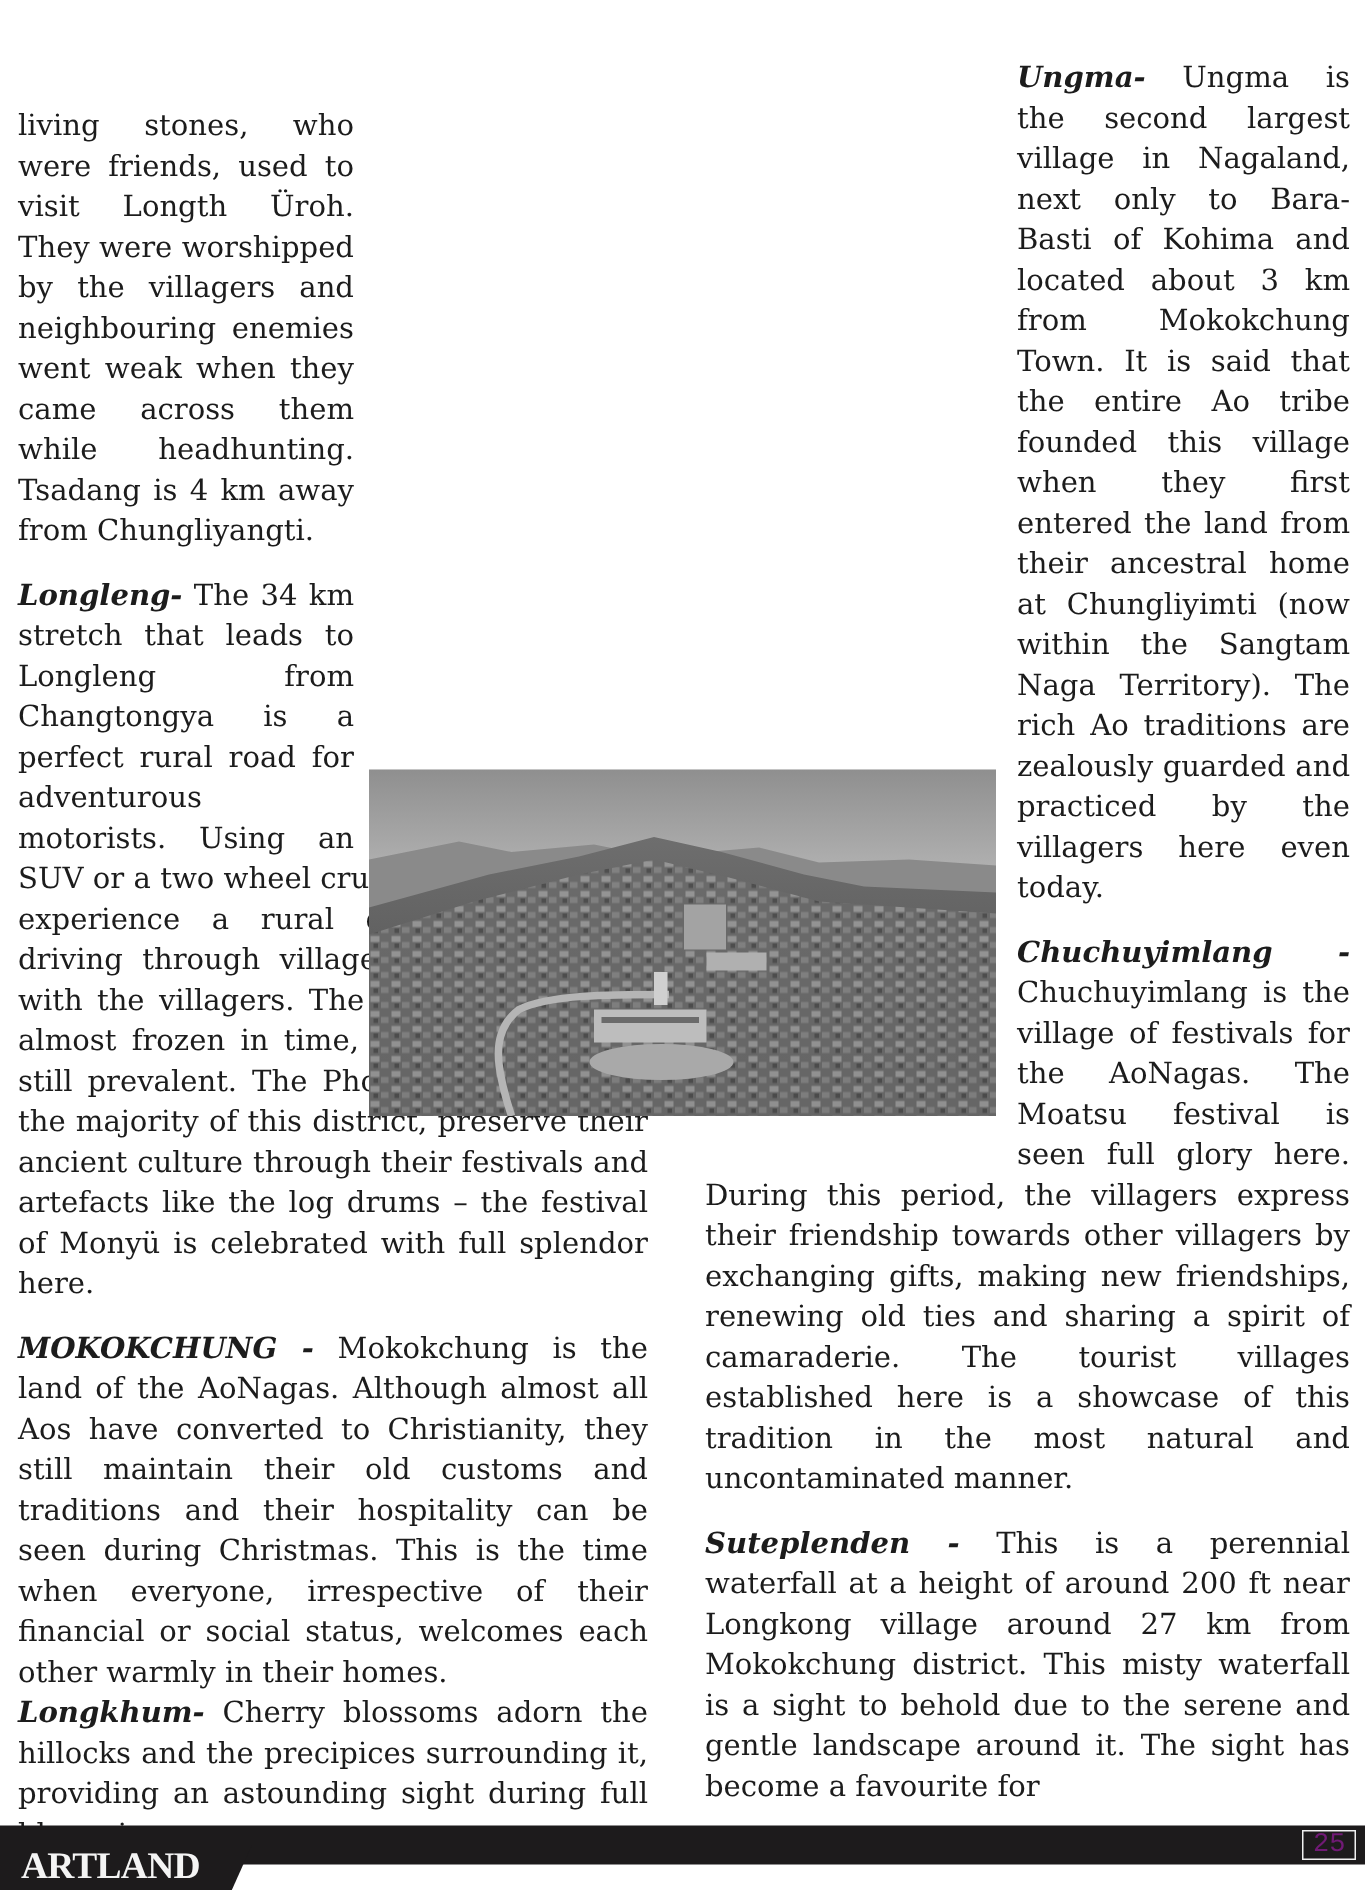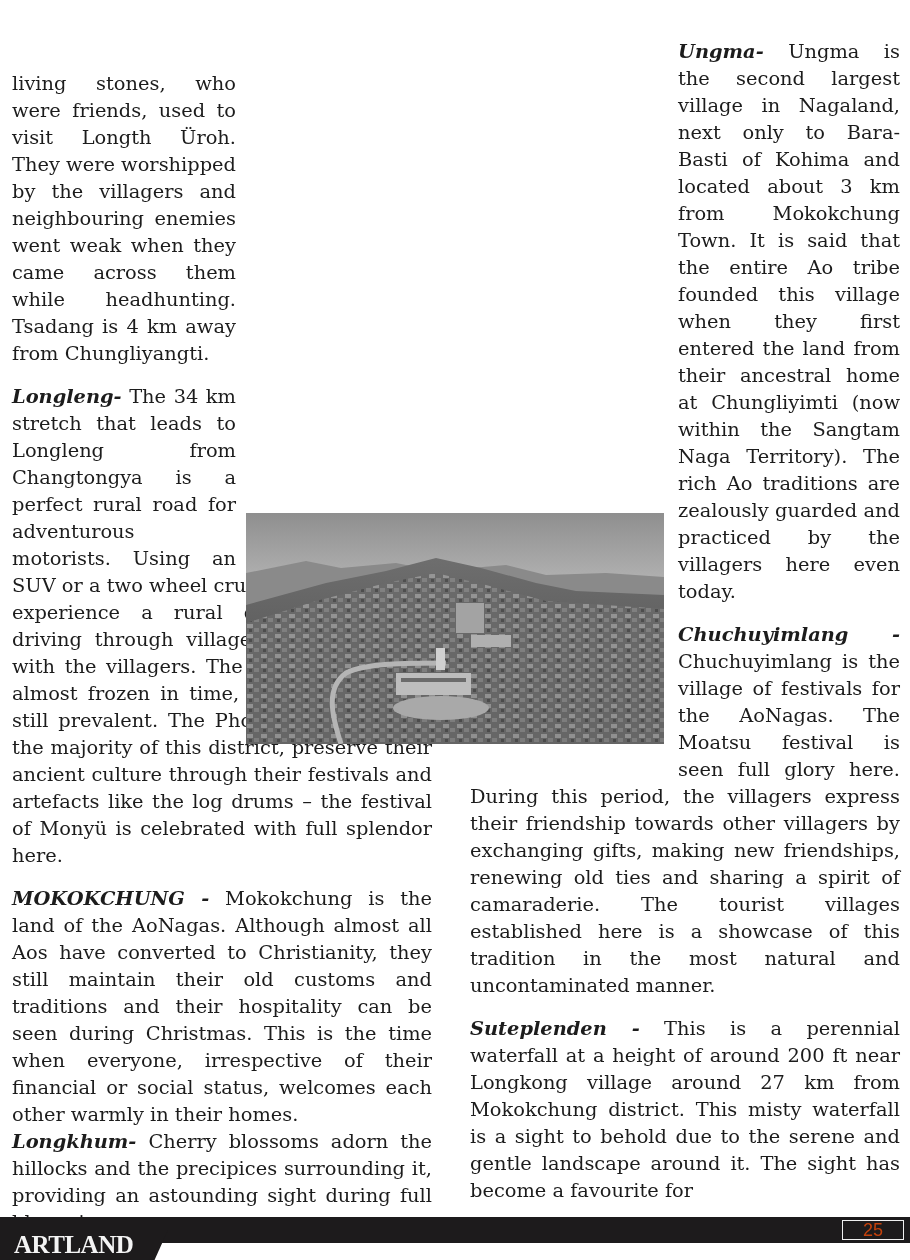--- a/index.html
+++ b/index.html
@@ -43,9 +43,9 @@
   }
   .page-num {
     position: absolute; right: 6px; top: 1220px;
-    border: 1.5px solid #f0f0f0; color: #c2410c;
-    font-family: Liberation Sans, sans-serif;
-    font-size: 18px; line-height: 18px; padding: 0 20px;
+    border: 1.5px solid #f0f0f0; color: #701a75;
+    font-family: Liberation Mono, monospace;
+    font-size: 18px; line-height: 18px; padding: 0 6px;
   }
 </style>
 </head>

